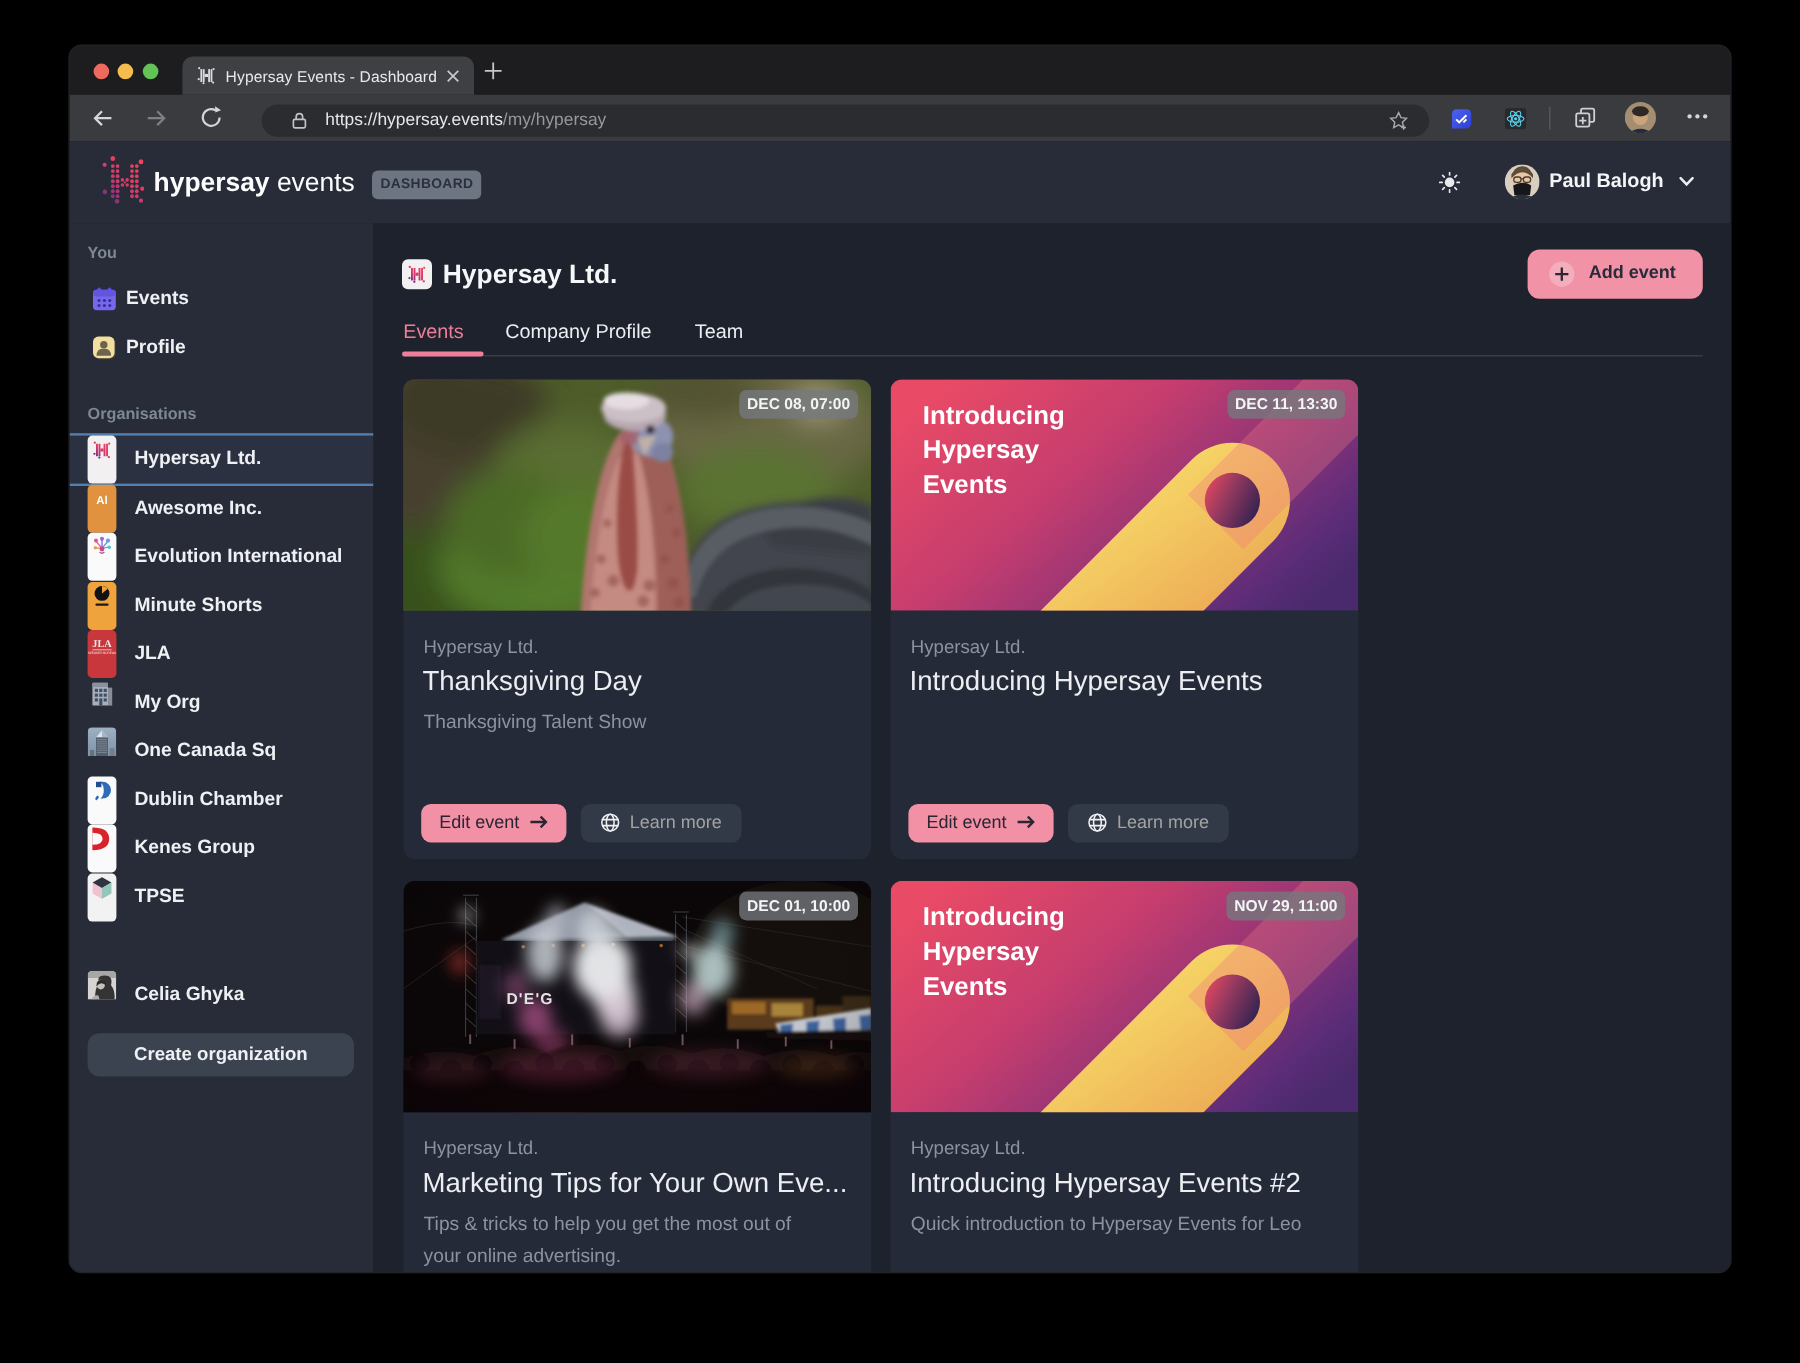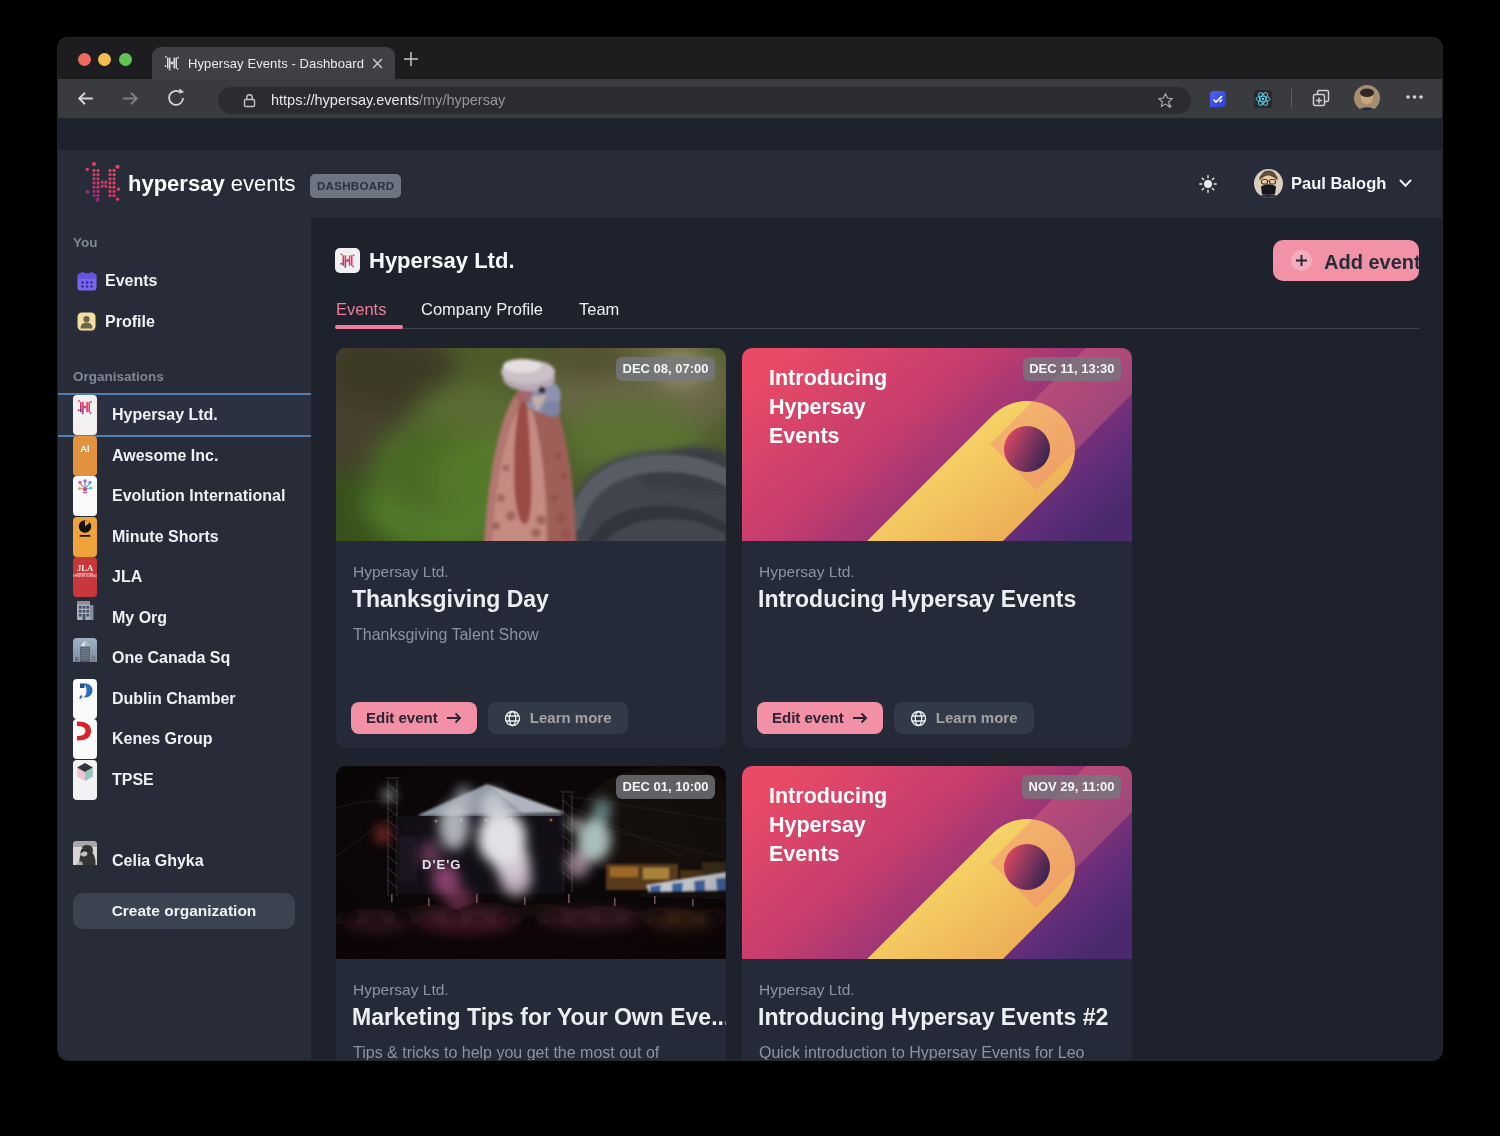--- a/index.html
+++ b/index.html
@@ -24,7 +24,7 @@
   #urltext .dim { color:#96989b; }
 
   
-  #app { position:absolute; left:0; top:80px; width:100%; height:942px; background:#1d222d;margin-top:32px; }
+  #app { position:absolute; left:0; top:80px; width:100%; height:942px; background:#1d222d; }
   #appheader { position:absolute; left:0; top:0; width:100%; height:68px; background:#272c38; }
   #sidebar { position:absolute; left:0; top:68px; width:253px; height:874px; background:#272c38; }
   #main { position:absolute; left:253px; top:68px; width:1131px; height:874px; }

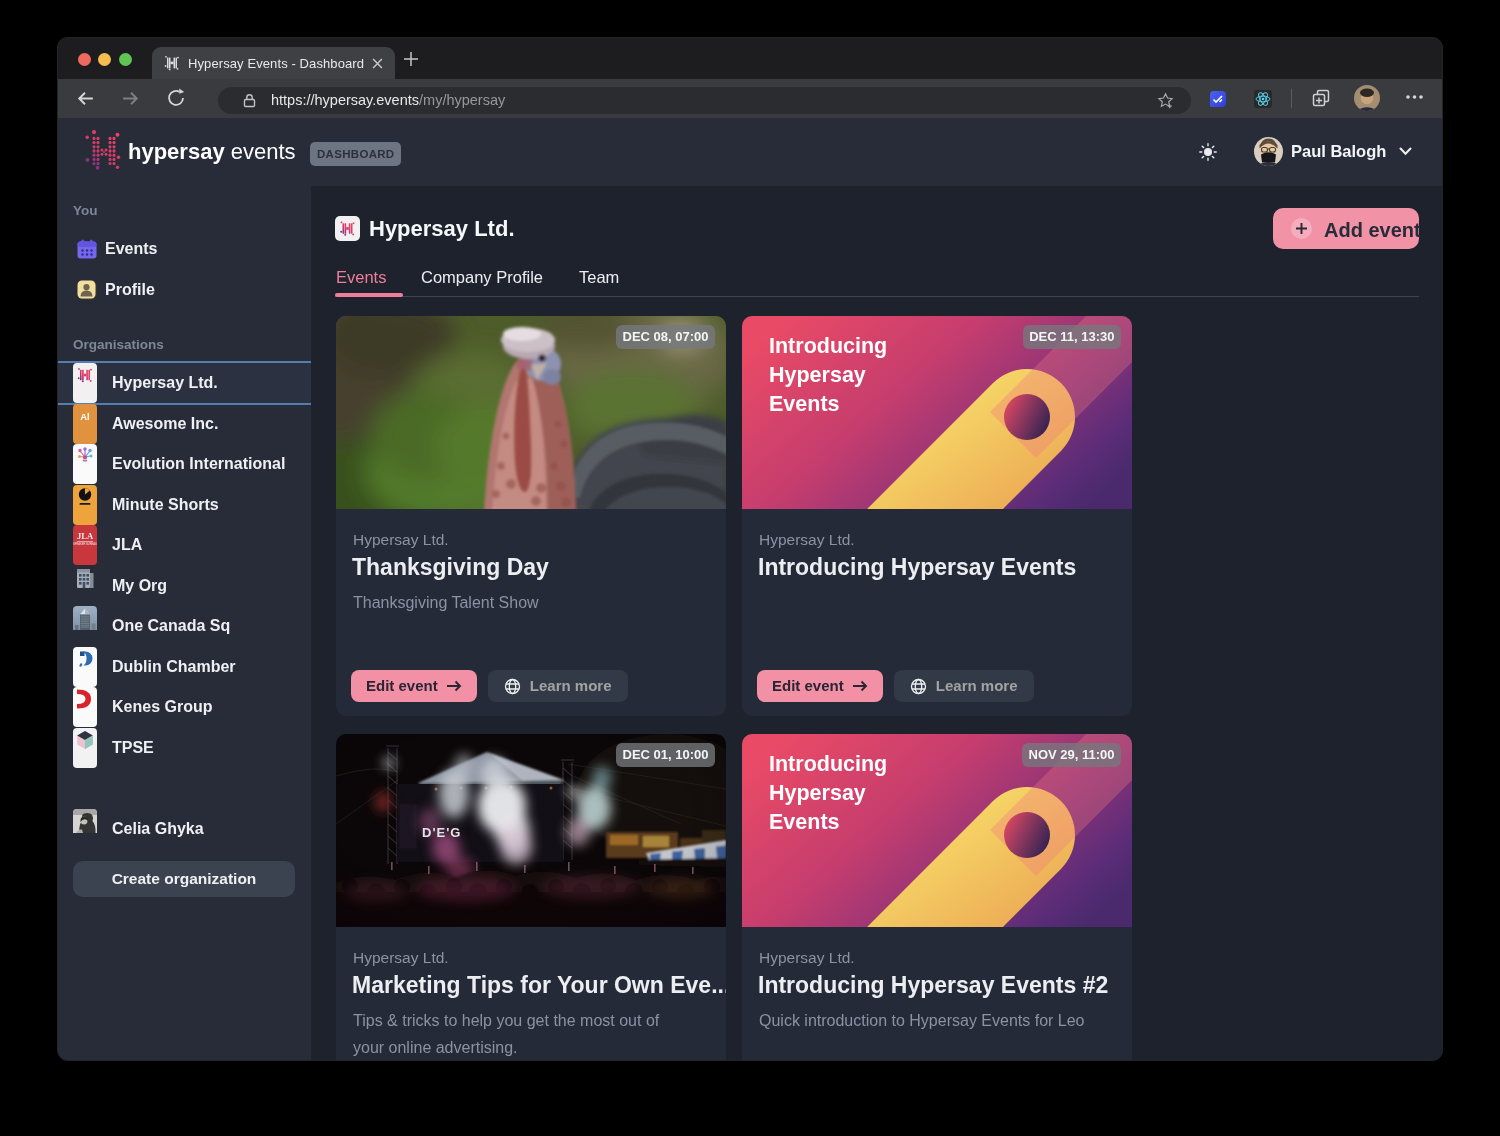--- a/index.html
+++ b/index.html
@@ -443,7 +443,7 @@
         <svg class="abs" style="left:22px;top:14px" width="13" height="13" viewBox="0 0 13 13">
             <path d="M6.5 1 V12 M1 6.5 H12" stroke="#2c2533" stroke-width="1.9"></path>
           </svg>
-        <div class="abs hline" style="left:51px;top:11px;font-size:20px;font-weight:bold;color:#272c38">Add event</div>
+        <div class="abs hline" style="left:51px;top:11px;font-size:15px;font-weight:bold;color:#272c38">Add event</div>
       </div>
       <div class="abs hline" style="left:25px;top:82px;font-size:16.5px;color:#ee7e99">Events</div>
       <div class="abs hline" style="left:110px;top:82px;font-size:16.5px;color:#eceef2">Company Profile</div>

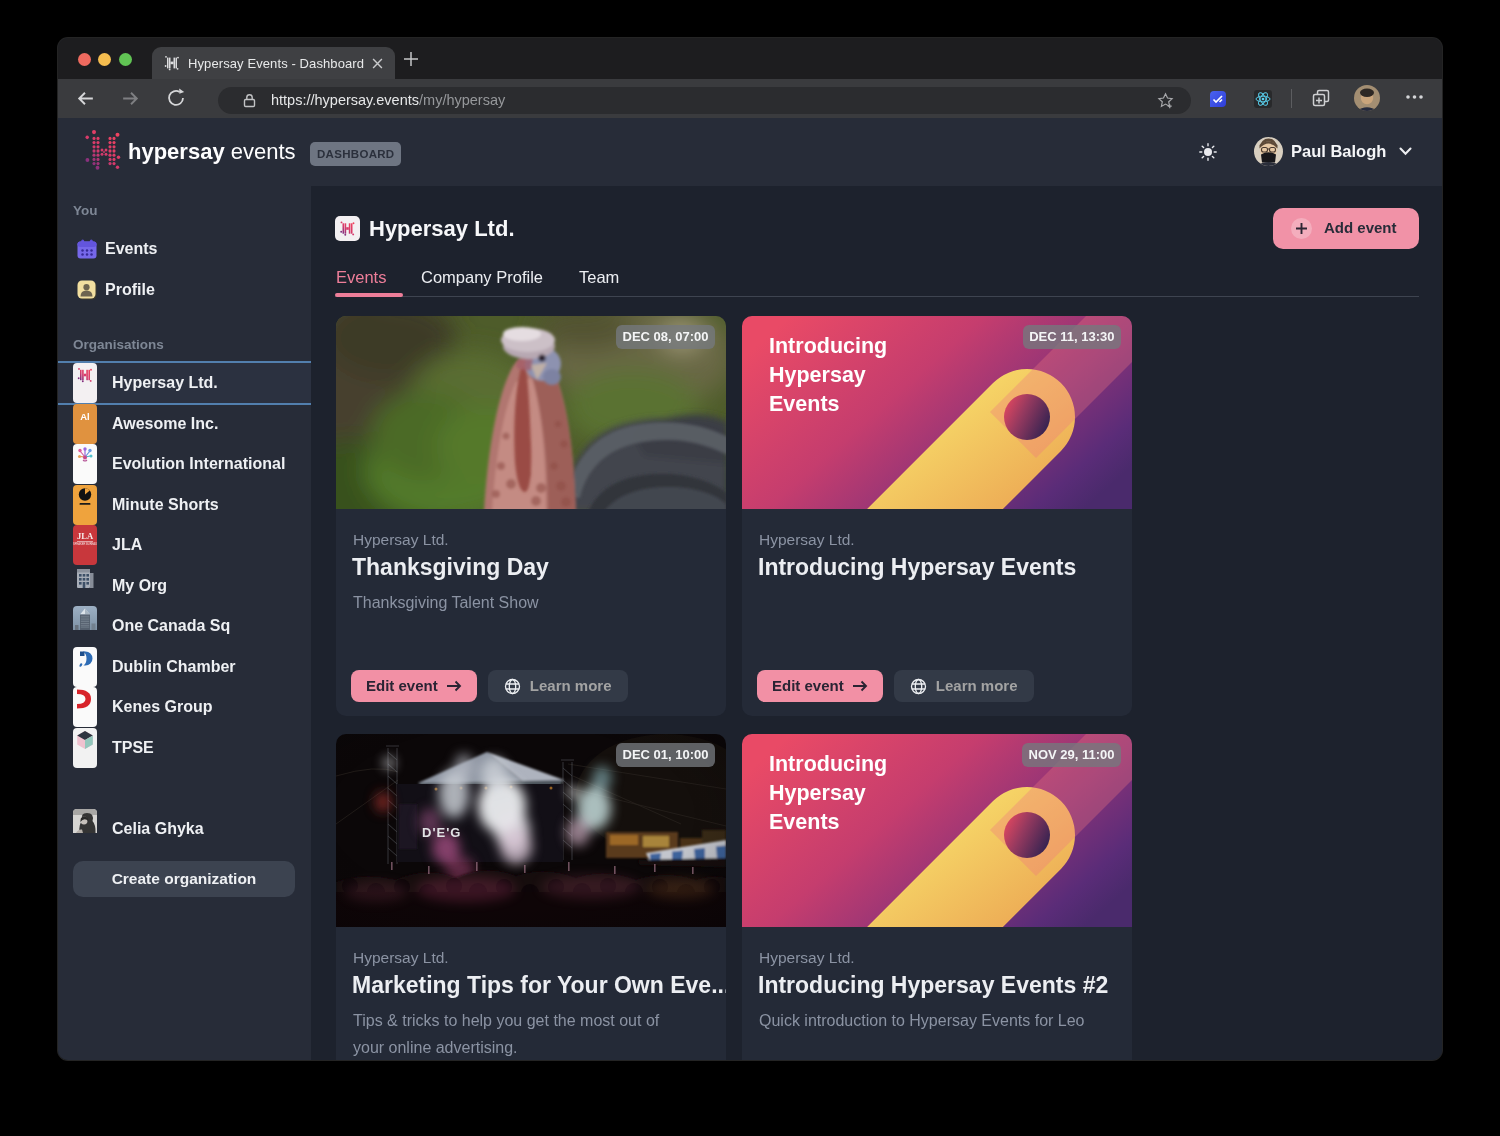--- a/index.html
+++ b/index.html
@@ -50,7 +50,7 @@
     background:rgba(116,120,126,.78); color:#f4f5f6; font-size:13px; font-weight:bold;
     line-height:24px; padding:0 6.5px; }
   .corg { position:absolute; left:17px; top:215px; font-size:15.5px; color:#8b93a3; }
-  .ctitle { position:absolute; left:16px; top:238px; font-size:23px; color:#eceef2; white-space:nowrap;font-weight:bold; }
+  .ctitle { position:absolute; left:16px; top:238px; font-size:23px; color:#eceef2; white-space:nowrap; }
   .csub { position:absolute; left:17px; top:273px; font-size:16px; color:#8b93a3; line-height:27px; }
   .btnrow { position:absolute; left:15px; top:354px; height:32px; }
   .btn { display:inline-block; height:32px; border-radius:8px; font-size:15px; font-weight:bold;

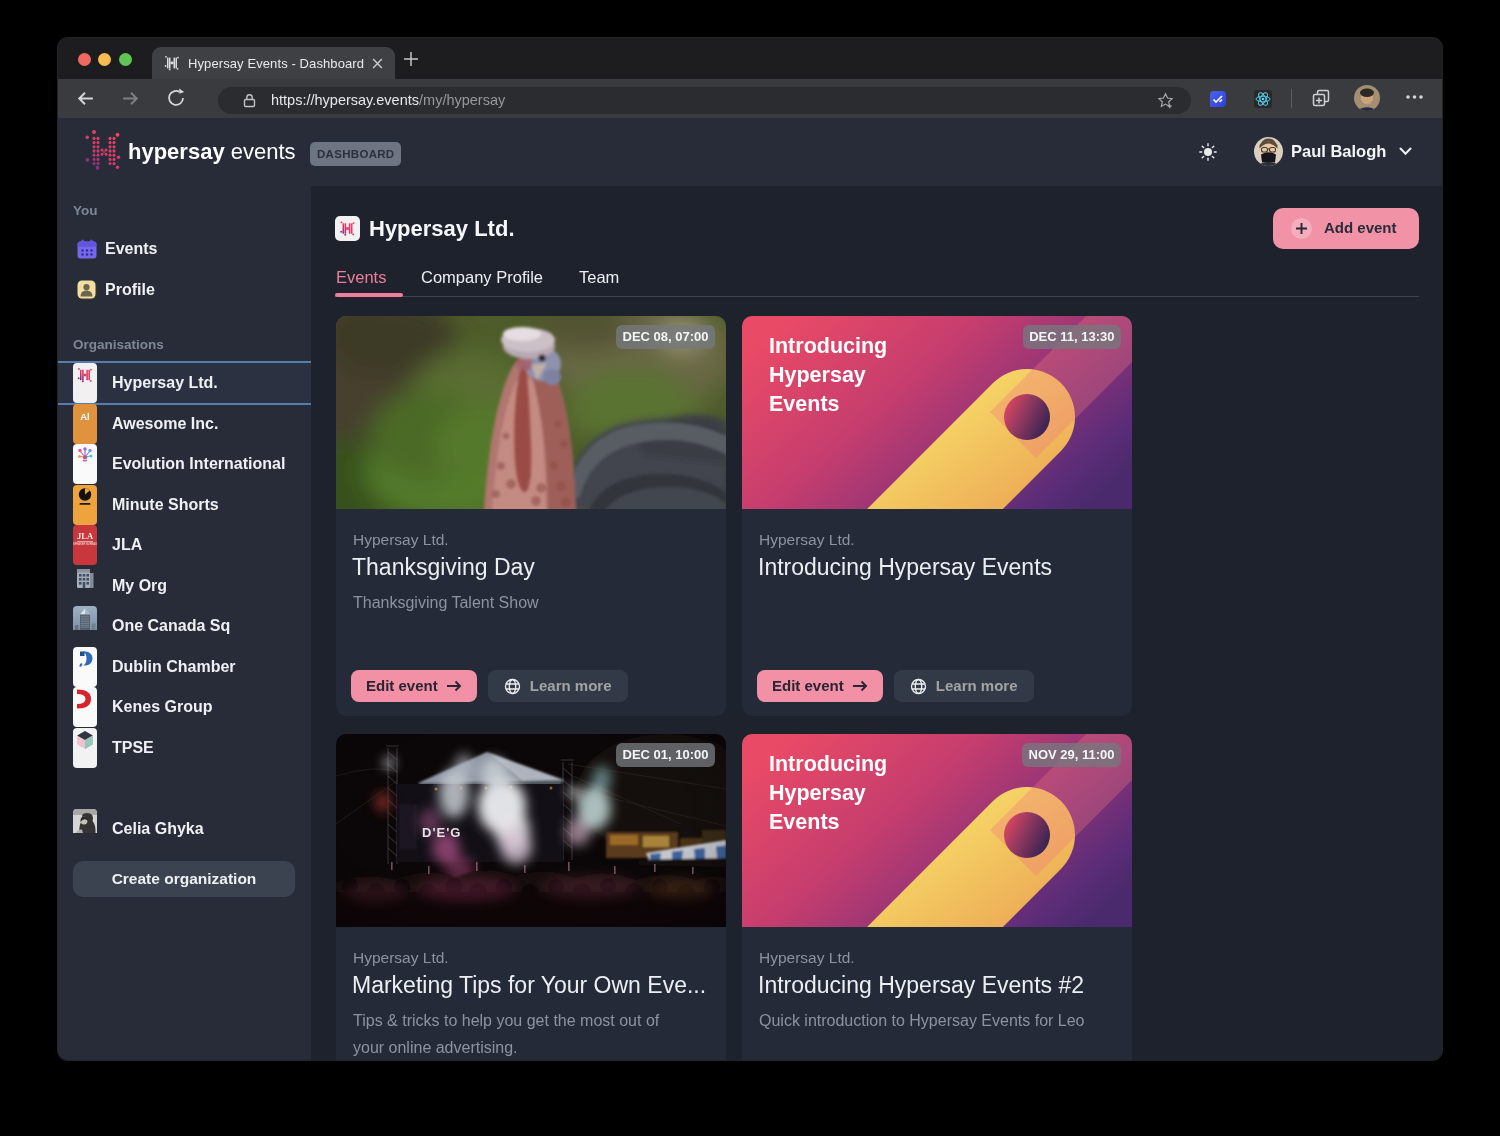--- a/index.html
+++ b/index.html
@@ -53,7 +53,7 @@
   .ctitle { position:absolute; left:16px; top:238px; font-size:23px; color:#eceef2; white-space:nowrap; }
   .csub { position:absolute; left:17px; top:273px; font-size:16px; color:#8b93a3; line-height:27px; }
   .btnrow { position:absolute; left:15px; top:354px; height:32px; }
-  .btn { display:inline-block; height:32px; border-radius:8px; font-size:15px; font-weight:bold;
+  .btn { display:inline-block; height:32px; border-radius:8px; font-size:15px; font-weight:normal;
     line-height:32px; vertical-align:top; }
   .btn.pink { background:#f290a5; color:#2a2433; padding:0 15px; }
   .btn.gray { background:#333a47; color:#a3a3a3; padding:0 16px; margin-left:7px; }

